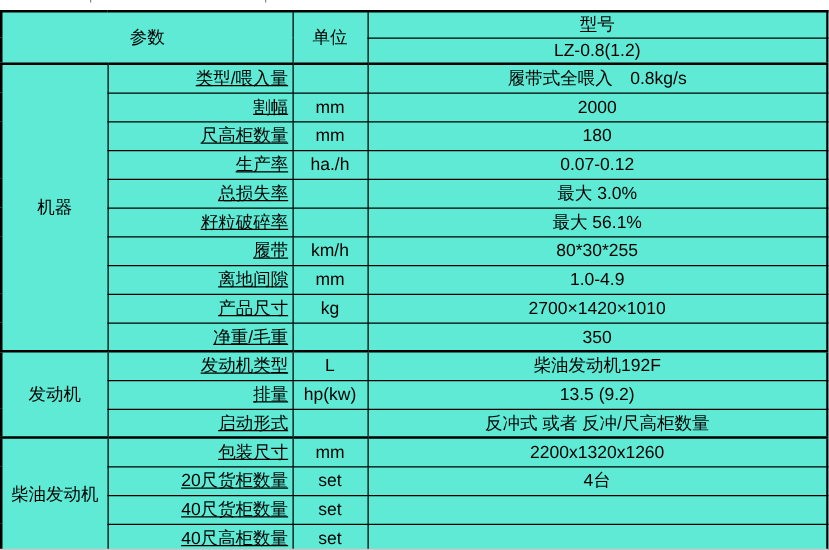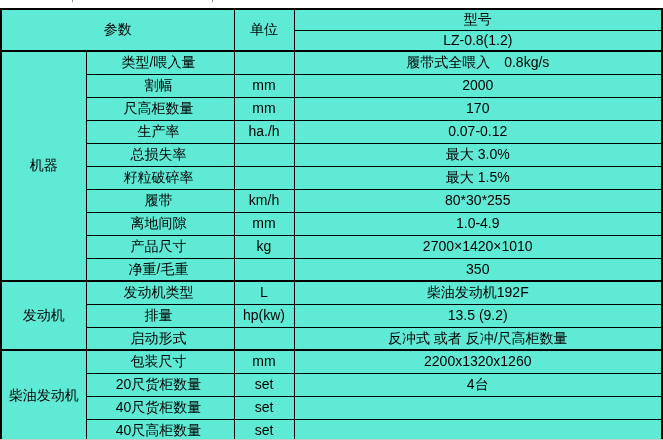--- a/index.html
+++ b/index.html
@@ -36,7 +36,7 @@
     padding: 0;
   }
   td.c { text-align: center; }
-  td.p { text-align: center; padding-right: 3px; }
+  td.p { text-align: right; padding-right: 3px; text-decoration: underline; }
   tr.hrow { height: 21px; }
   tr.drow { height: 23px; }
   tr.sec > td { border-top: 2px solid #000; }

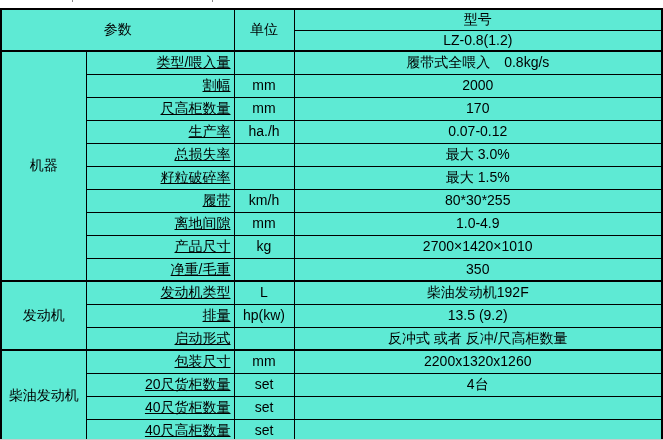--- a/index.html
+++ b/index.html
@@ -83,7 +83,7 @@
     <tr class="drow">
       <td class="p">尺高柜数量</td>
       <td class="c">mm</td>
-      <td class="c">170</td>
+      <td class="c">180</td>
     </tr>
     <tr class="drow">
       <td class="p">生产率</td>

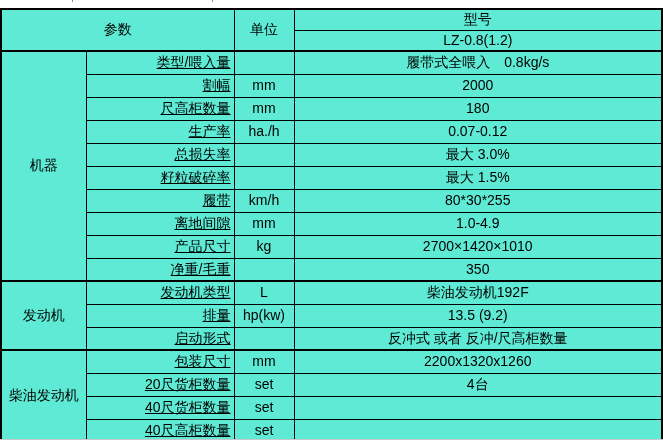--- a/index.html
+++ b/index.html
@@ -98,7 +98,7 @@
     <tr class="drow">
       <td class="p">籽粒破碎率</td>
       <td class="c"></td>
-      <td class="c">最大 1.5%</td>
+      <td class="c">最大 56.1%</td>
     </tr>
     <tr class="drow">
       <td class="p">履带</td>

